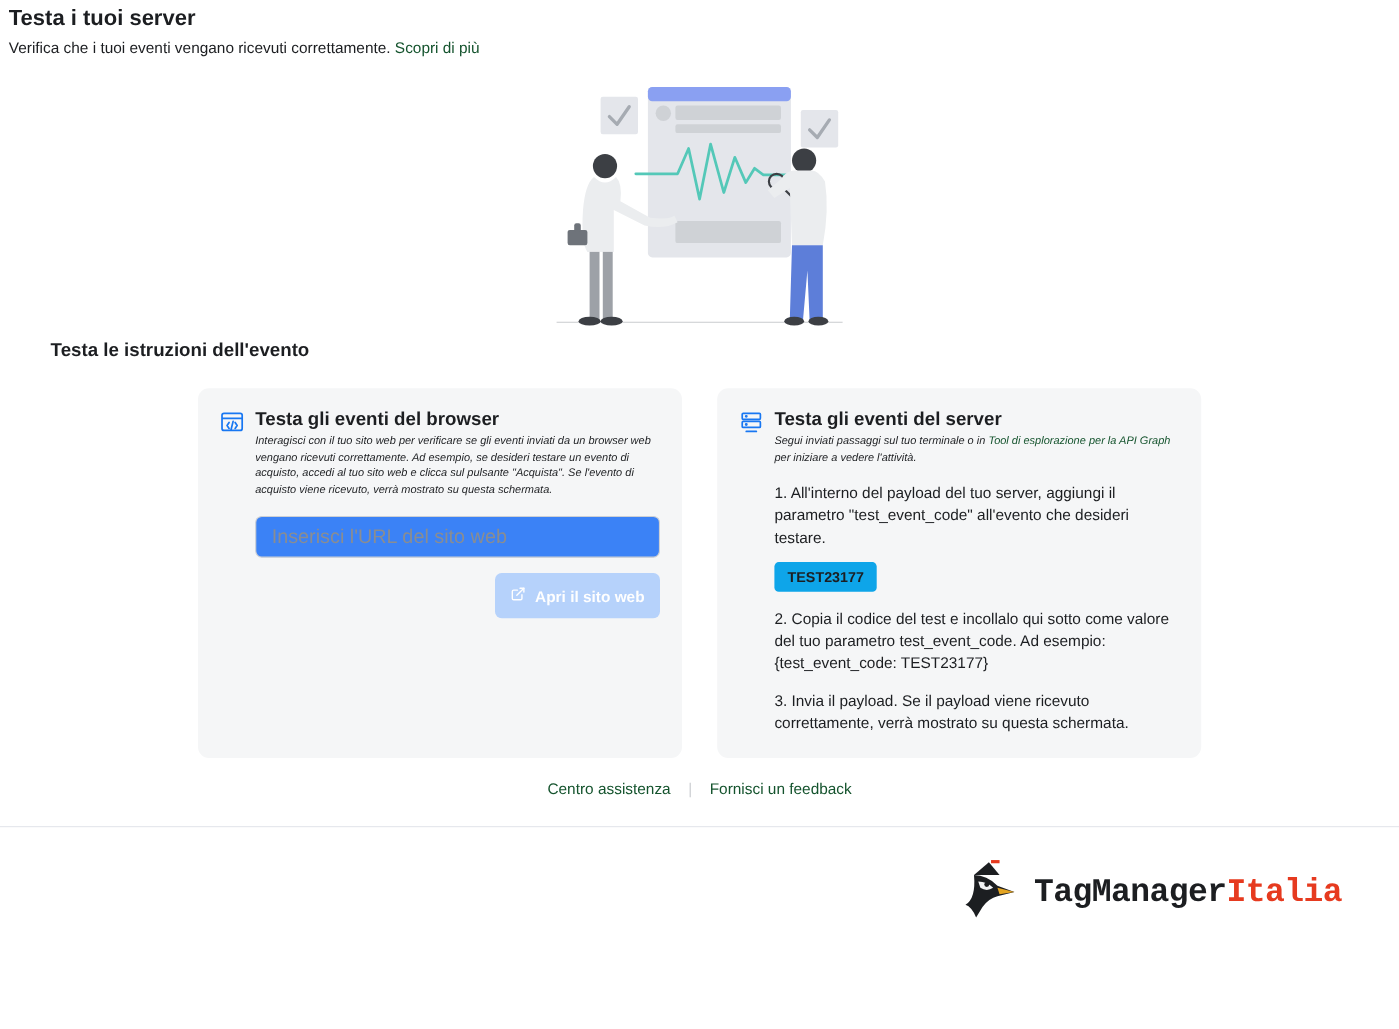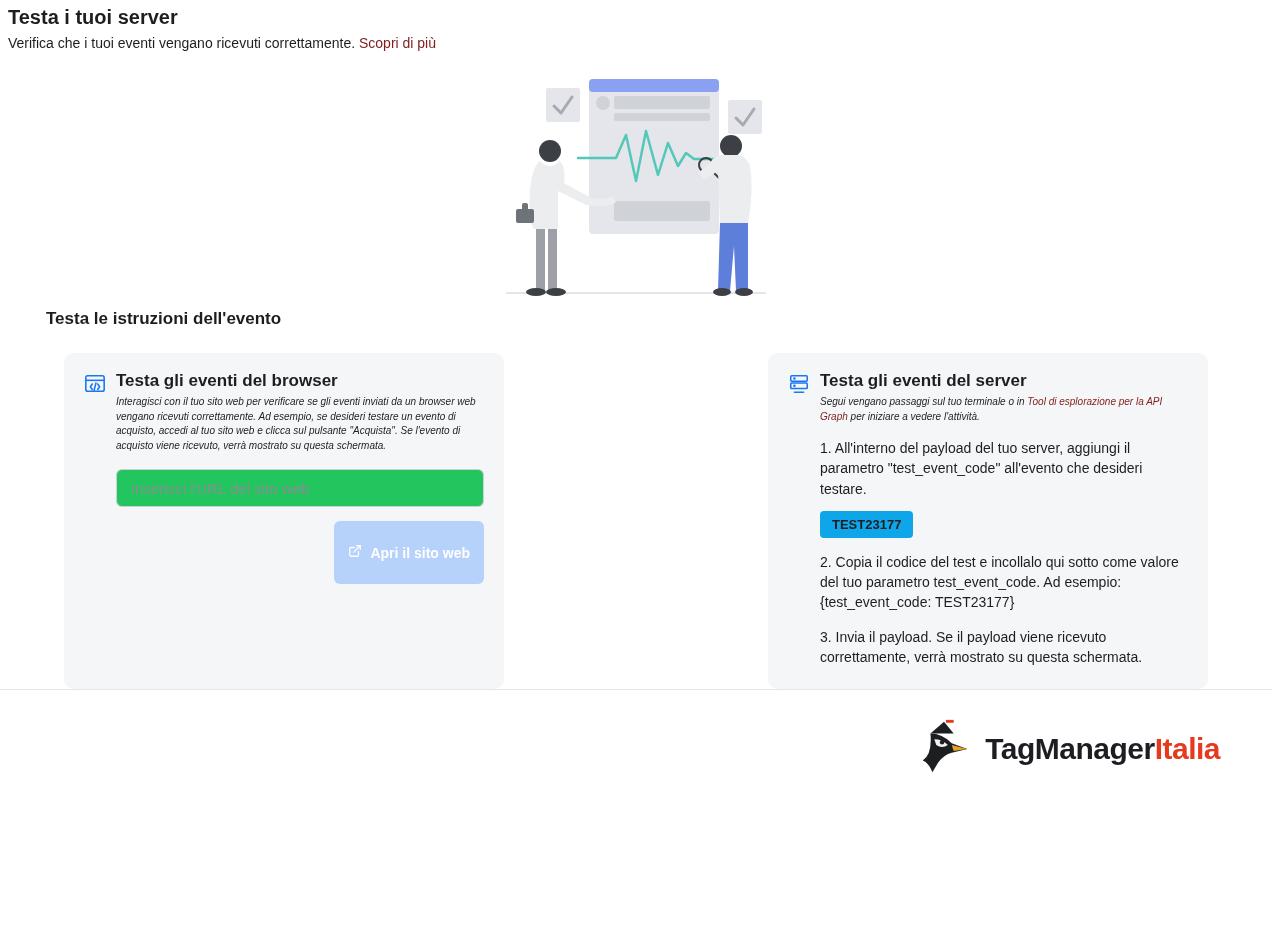--- a/index.html
+++ b/index.html
@@ -7,7 +7,7 @@
       font-family:-apple-system,BlinkMacSystemFont,"Segoe UI",Helvetica,Arial,sans-serif;
       font-size:14px; color:#1c1e21; background:#fff; width:1272px;
     }
-    a { color:#7f1d1d; text-decoration:none; cursor:pointer;margin-top:35px; }
+    a { color:#14532d; text-decoration:none; cursor:pointer;margin-top:35px; }
     .page-header { padding:6px 8px 0 8px; }
     .page-title { font-size:20px; font-weight:700; margin-bottom:6px; }
     .page-sub { font-size:14px; color:#1c1e21; margin-bottom:20px; }

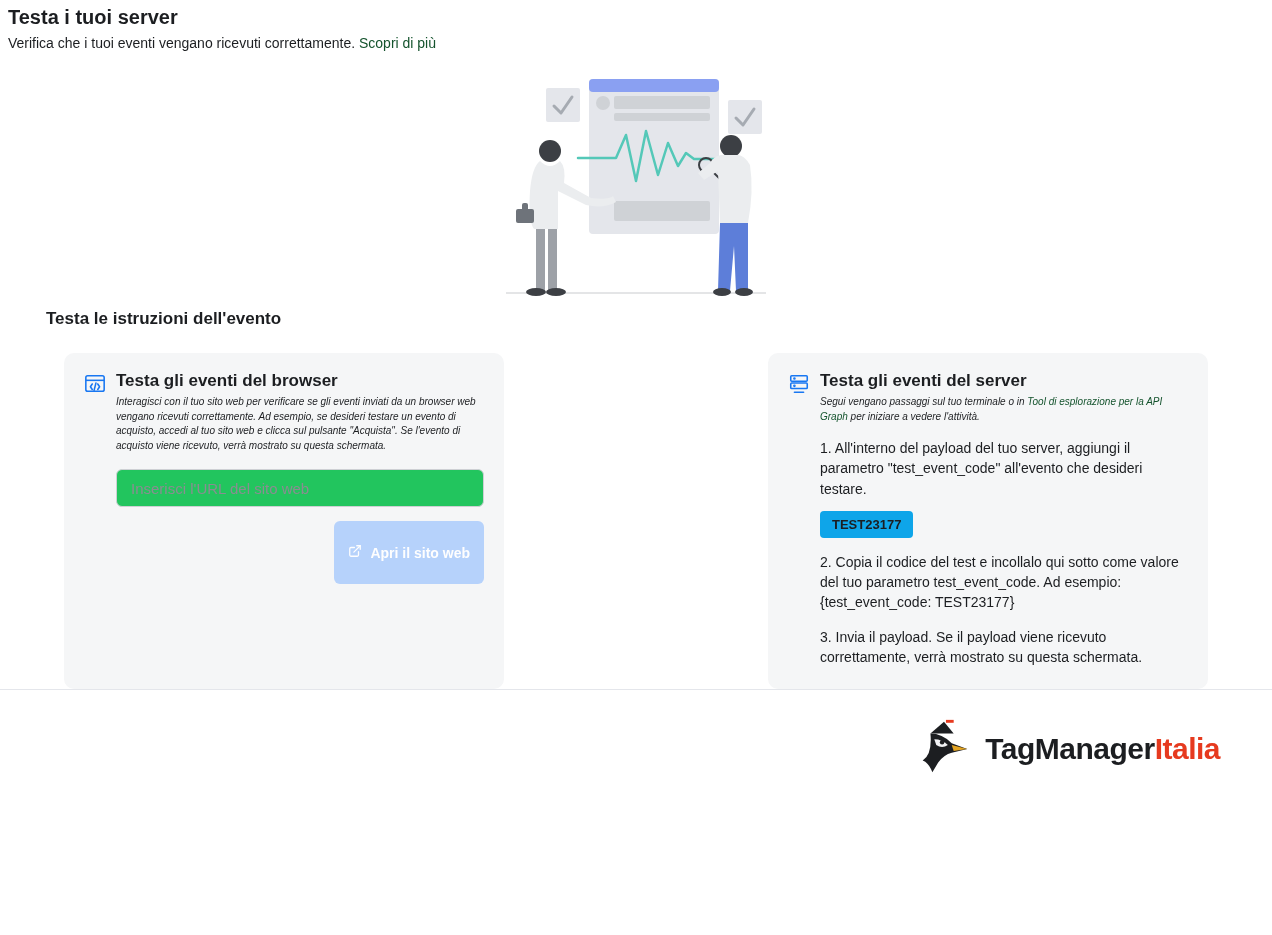--- a/index.html
+++ b/index.html
@@ -15,7 +15,7 @@
     .hero { text-align:left; }
     .hero-svg { width:300px; height:230px; margin:0 auto; display:block; }
     .hero-title { font-size:17px; font-weight:700; margin:8px 0 24px 0; }
-    .cards { display:flex; gap:32px; justify-content:space-between; padding:0 18px; }
+    .cards { display:flex; gap:32px; justify-content:center; padding:0 18px; }
     .card { background:#f5f6f7; border-radius:10px; padding:18px 20px 22px 20px; width:440px; }
     .card-head { display:flex; gap:10px; }
     .card-icon { flex:0 0 22px; width:22px; height:22px; color:#1877f2; margin-top:2px; }

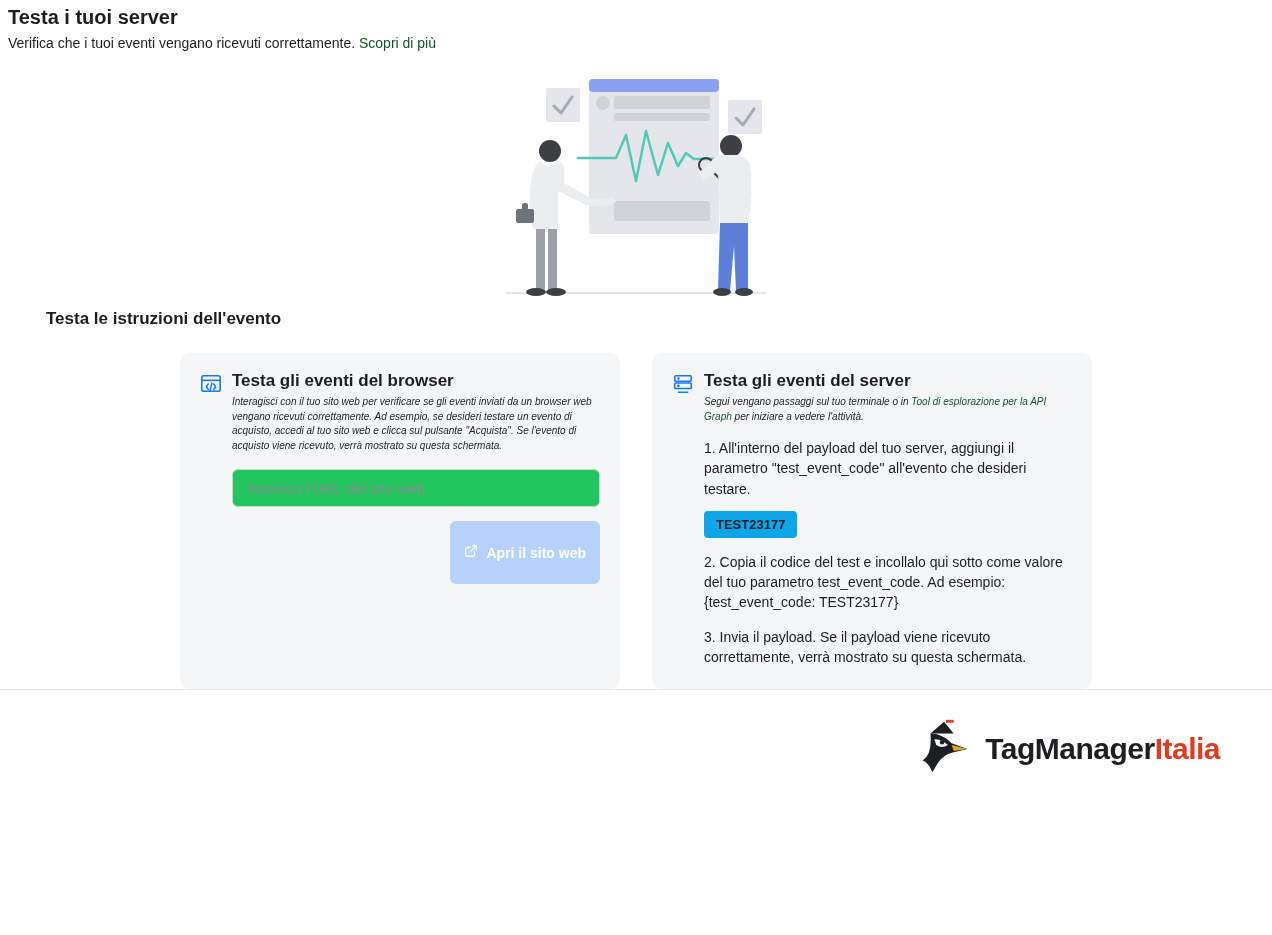--- a/index.html
+++ b/index.html
@@ -147,7 +147,7 @@
         <div style="flex:1">
           <div class="card-title">Testa gli eventi del server</div>
           <div class="card-text">
-            <span>Segui vengano passaggi sul tuo terminale o in </span><a>Tool di esplorazione per la API Graph</a><span> per iniziare a vedere l'attività.</span>
+            <span>Segui inviati passaggi sul tuo terminale o in </span><a>Tool di esplorazione per la API Graph</a><span> per iniziare a vedere l'attività.</span>
           </div>
           <div class="step">1. All'interno del payload del tuo server, aggiungi il parametro "test_event_code" all'evento che desideri testare.</div>
           <div><span class="code-badge">TEST23177</span></div>

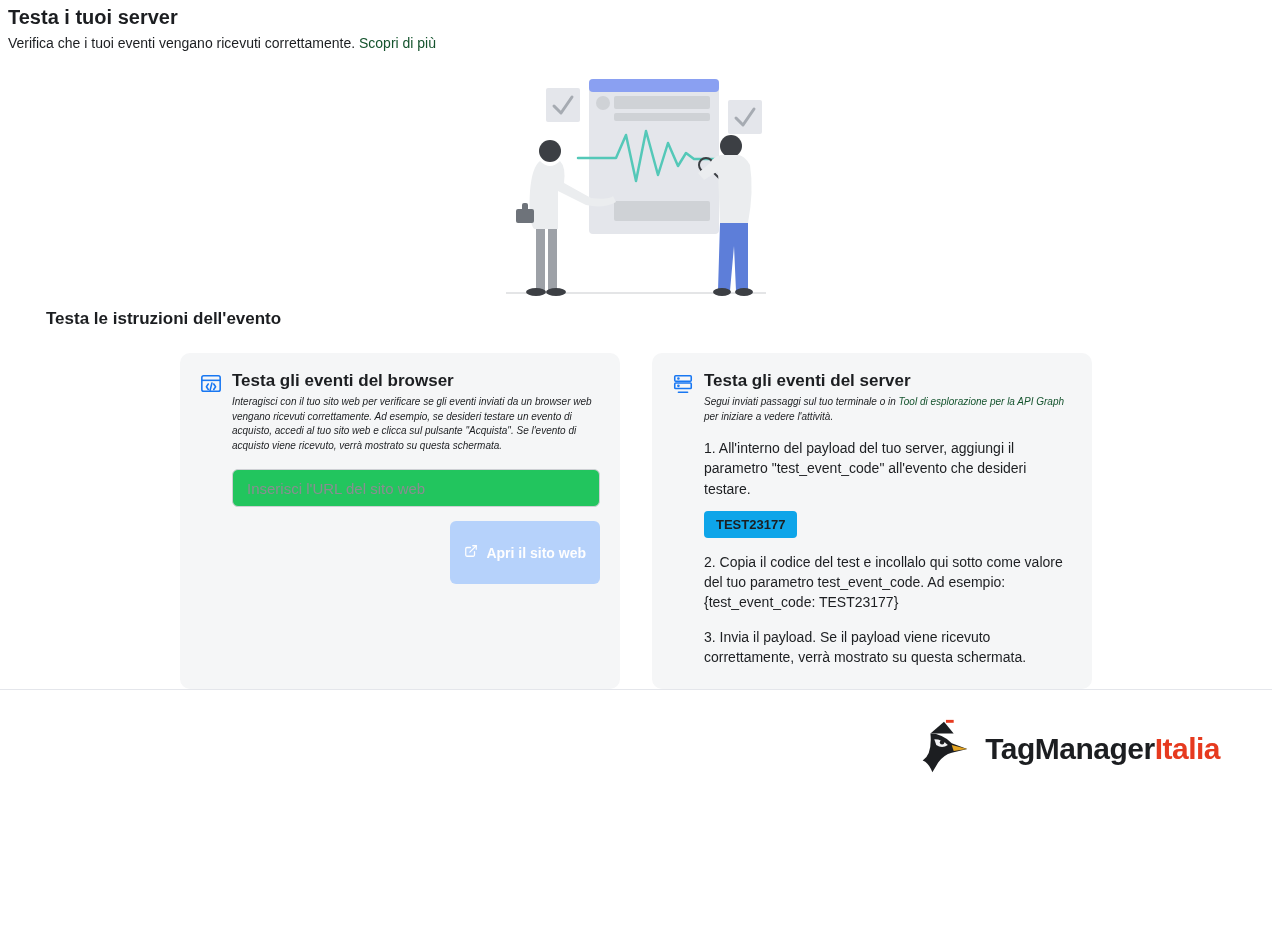--- a/index.html
+++ b/index.html
@@ -23,8 +23,8 @@
     .card-text { font-size:10px; color:#1c1e21; line-height:1.45;font-style:italic; }
     .card-body { margin-left:32px; }
     .url-input {
-      width:100%; height:38px; border:1px solid #ced0d4; background:#22c55e;
-      border-radius:6px; padding:0 14px; font-size:15px; margin-top:16px;
+      width:100%; height:38px; border:1px solid #ced0d4; background:#3b82f6;
+      border-radius:6px; padding:0 14px; font-size:18px; margin-top:16px;
       color:#1c1e21;
     }
     .url-input::placeholder { color:#8a8d91; }

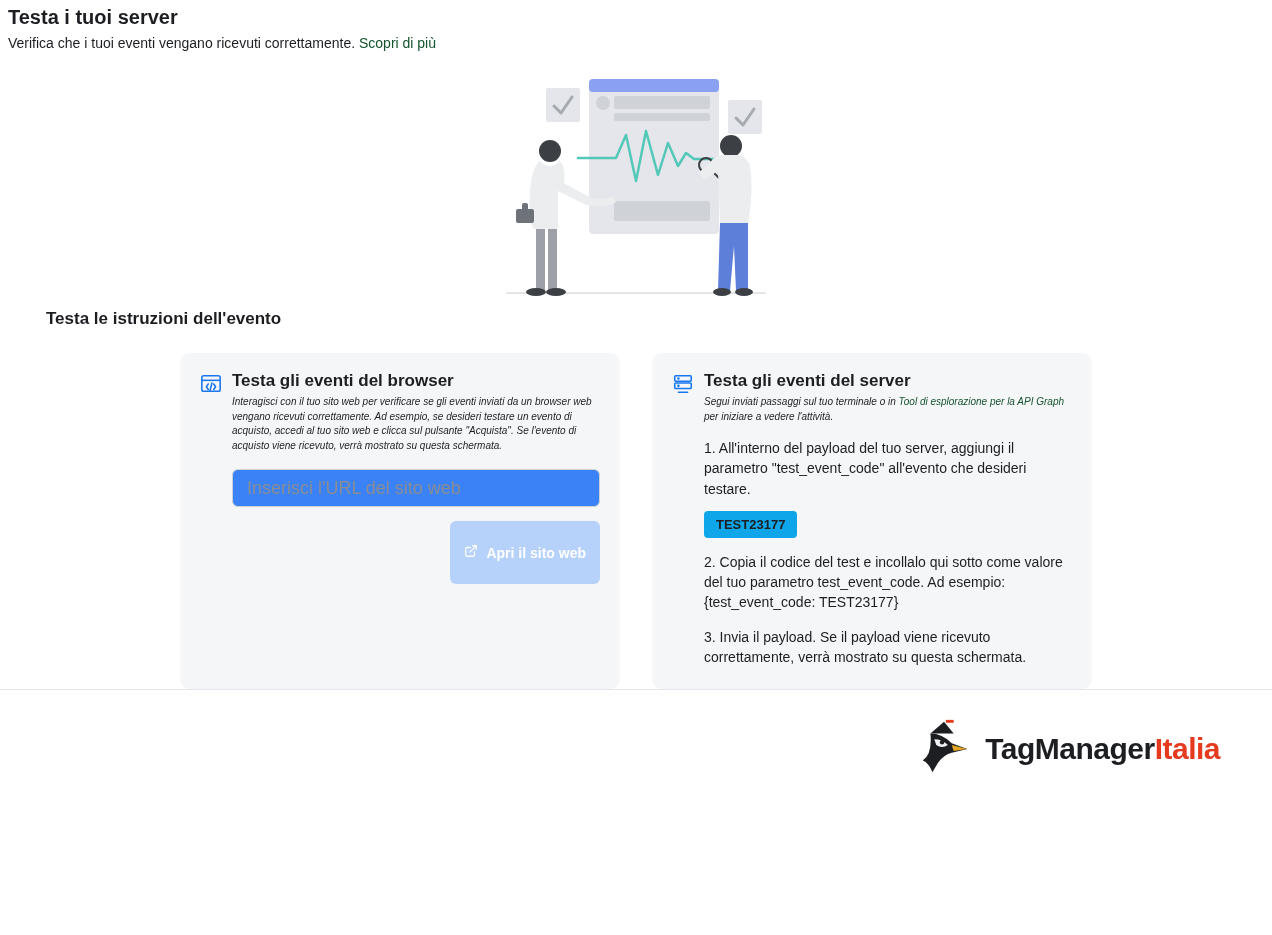--- a/index.html
+++ b/index.html
@@ -31,7 +31,7 @@
     .open-btn-row { text-align:right; margin-top:14px; }
     .open-btn {
       background:#b1cffc; color:#fff; border:none; border-radius:6px;
-      padding:23px 14px; font-size:14px; font-weight:600; display:inline-flex;
+      padding:12px 14px; font-size:14px; font-weight:600; display:inline-flex;
       align-items:center; gap:8px; cursor:default; opacity:.92;
     }
     .open-btn svg { width:14px; height:14px; stroke:#fff; }

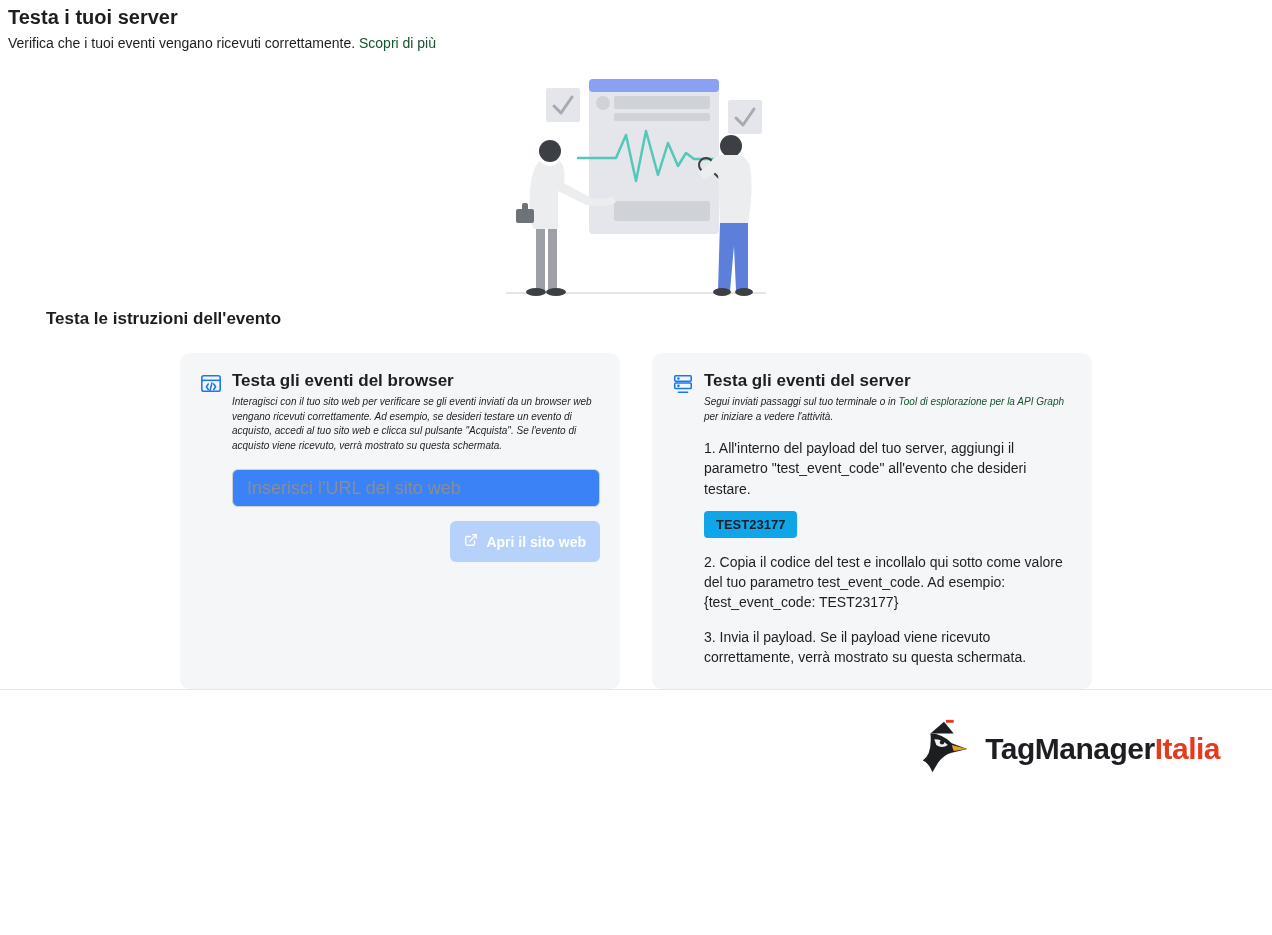--- a/index.html
+++ b/index.html
@@ -158,6 +158,11 @@
     </div>
   </div>
 
+  <div class="footer-links">
+    <a>Centro assistenza</a>
+    <span class="sep">|</span>
+    <a>Fornisci un feedback</a>
+  </div>
 </div>
 
 <div class="branding-strip">

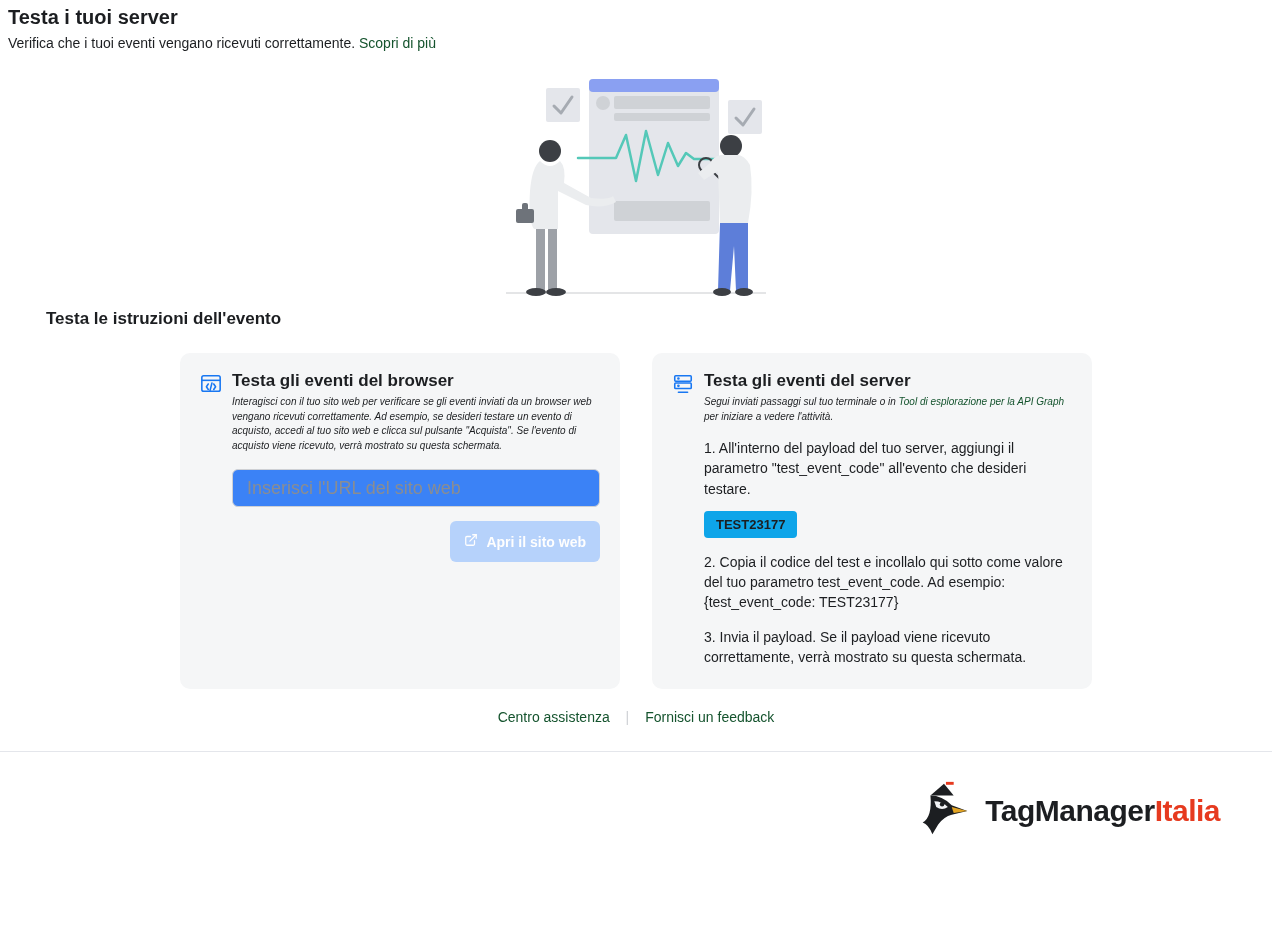--- a/index.html
+++ b/index.html
@@ -43,7 +43,7 @@
     .footer-links { text-align:center; padding:20px 0 26px 0; font-size:14px; }
     .footer-links .sep { color:#ced0d4; margin:0 12px; }
     .branding-strip { border-top:1px solid #e4e6eb; padding:26px 52px 46px 0; display:flex; justify-content:flex-end; }
-    .brand-logo { display:flex; align-items:center; gap:10px; }
+    .brand-logo { display:flex; align-items:center; gap:10px;font-family:Liberation Mono, monospace; }
     .brand-text { font-size:30px; font-weight:700; letter-spacing:-.5px; }
     .brand-accent { color:#e63a1f; }
   </style>

